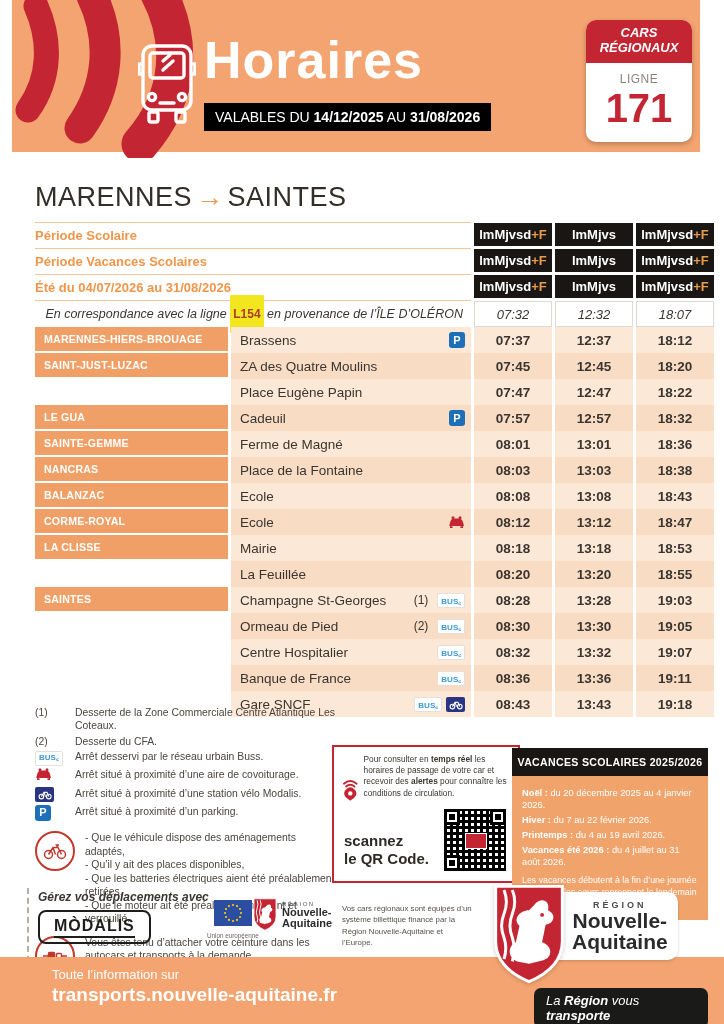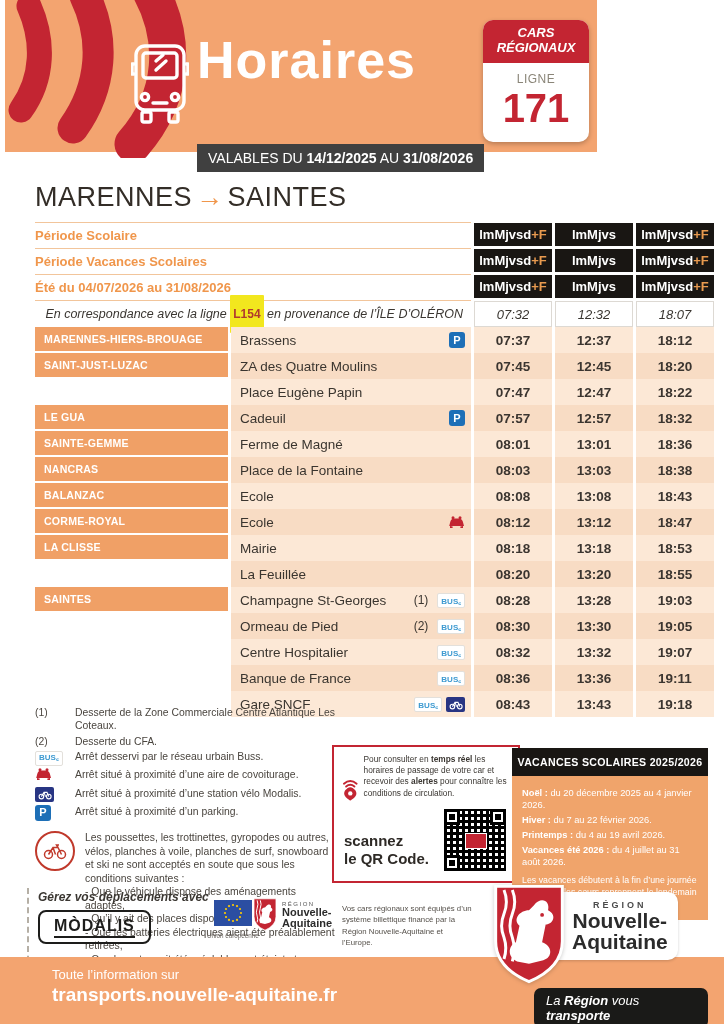--- a/index.html
+++ b/index.html
@@ -7,7 +7,7 @@
         font-family:"Liberation Sans","DejaVu Sans",sans-serif;overflow:hidden;}
 
   
-  .top{position:absolute;left:5px;top:0;width:592px;height:152px;background:#F3A470;}
+  .top{position:absolute;left:12px;top:0;width:688px;height:152px;background:#F3A470;}
   .swoosh{position:absolute;left:-6px;top:-10px;}
   .bus-ic{position:absolute;left:126px;top:40px;}
   .main-title{position:absolute;left:192px;top:30px;font-size:52px;font-weight:800;color:#fff;letter-spacing:1px;}

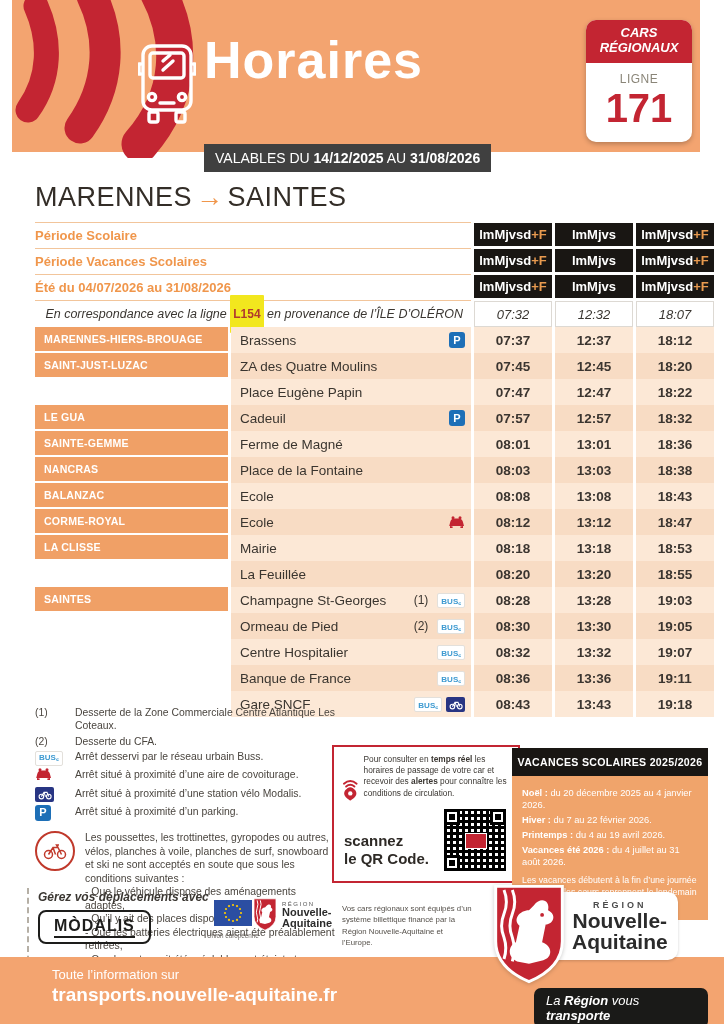--- a/index.html
+++ b/index.html
@@ -11,8 +11,8 @@
   .swoosh{position:absolute;left:-6px;top:-10px;}
   .bus-ic{position:absolute;left:126px;top:40px;}
   .main-title{position:absolute;left:192px;top:30px;font-size:52px;font-weight:800;color:#fff;letter-spacing:1px;}
-  .valid-banner{position:absolute;left:192px;top:103px;background:#404040;color:#fff;
-                font-size:14px;padding:6px 11px;white-space:nowrap;margin-top:41px;}
+  .valid-banner{position:absolute;left:192px;top:103px;background:#000000;color:#fff;
+                font-size:14px;padding:6px 11px;white-space:nowrap;}
   .valid-banner b{font-weight:800;}
   .line-card{position:absolute;right:8px;top:20px;width:106px;height:122px;background:#ffffff;
              border-radius:10px;overflow:hidden;box-shadow:0 2px 5px rgba(0,0,0,.25);text-align:center;}

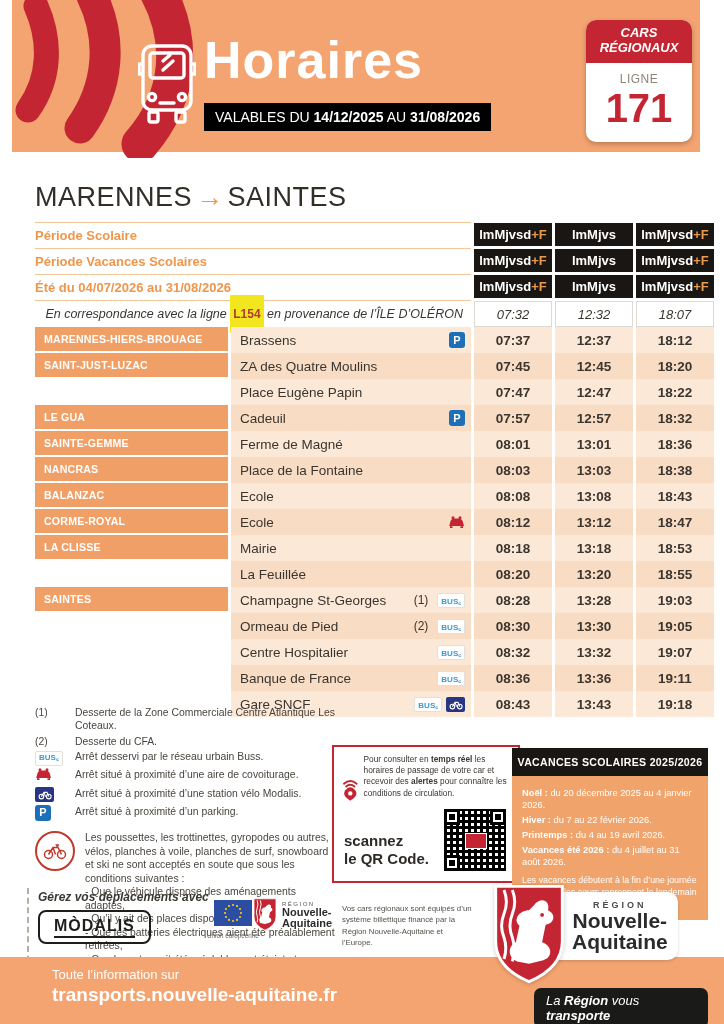--- a/index.html
+++ b/index.html
@@ -470,7 +470,6 @@
           </svg>
       </span>
       <div class="txt">
-        <div>Les poussettes, les trottinettes, gyropodes ou autres, vélos, planches à voile, planches de surf, snowboard et ski ne sont acceptés en soute que sous les conditions suivantes :</div>
 
           <div class="cond odd">- Que le véhicule dispose des aménagements adaptés,</div>
 

